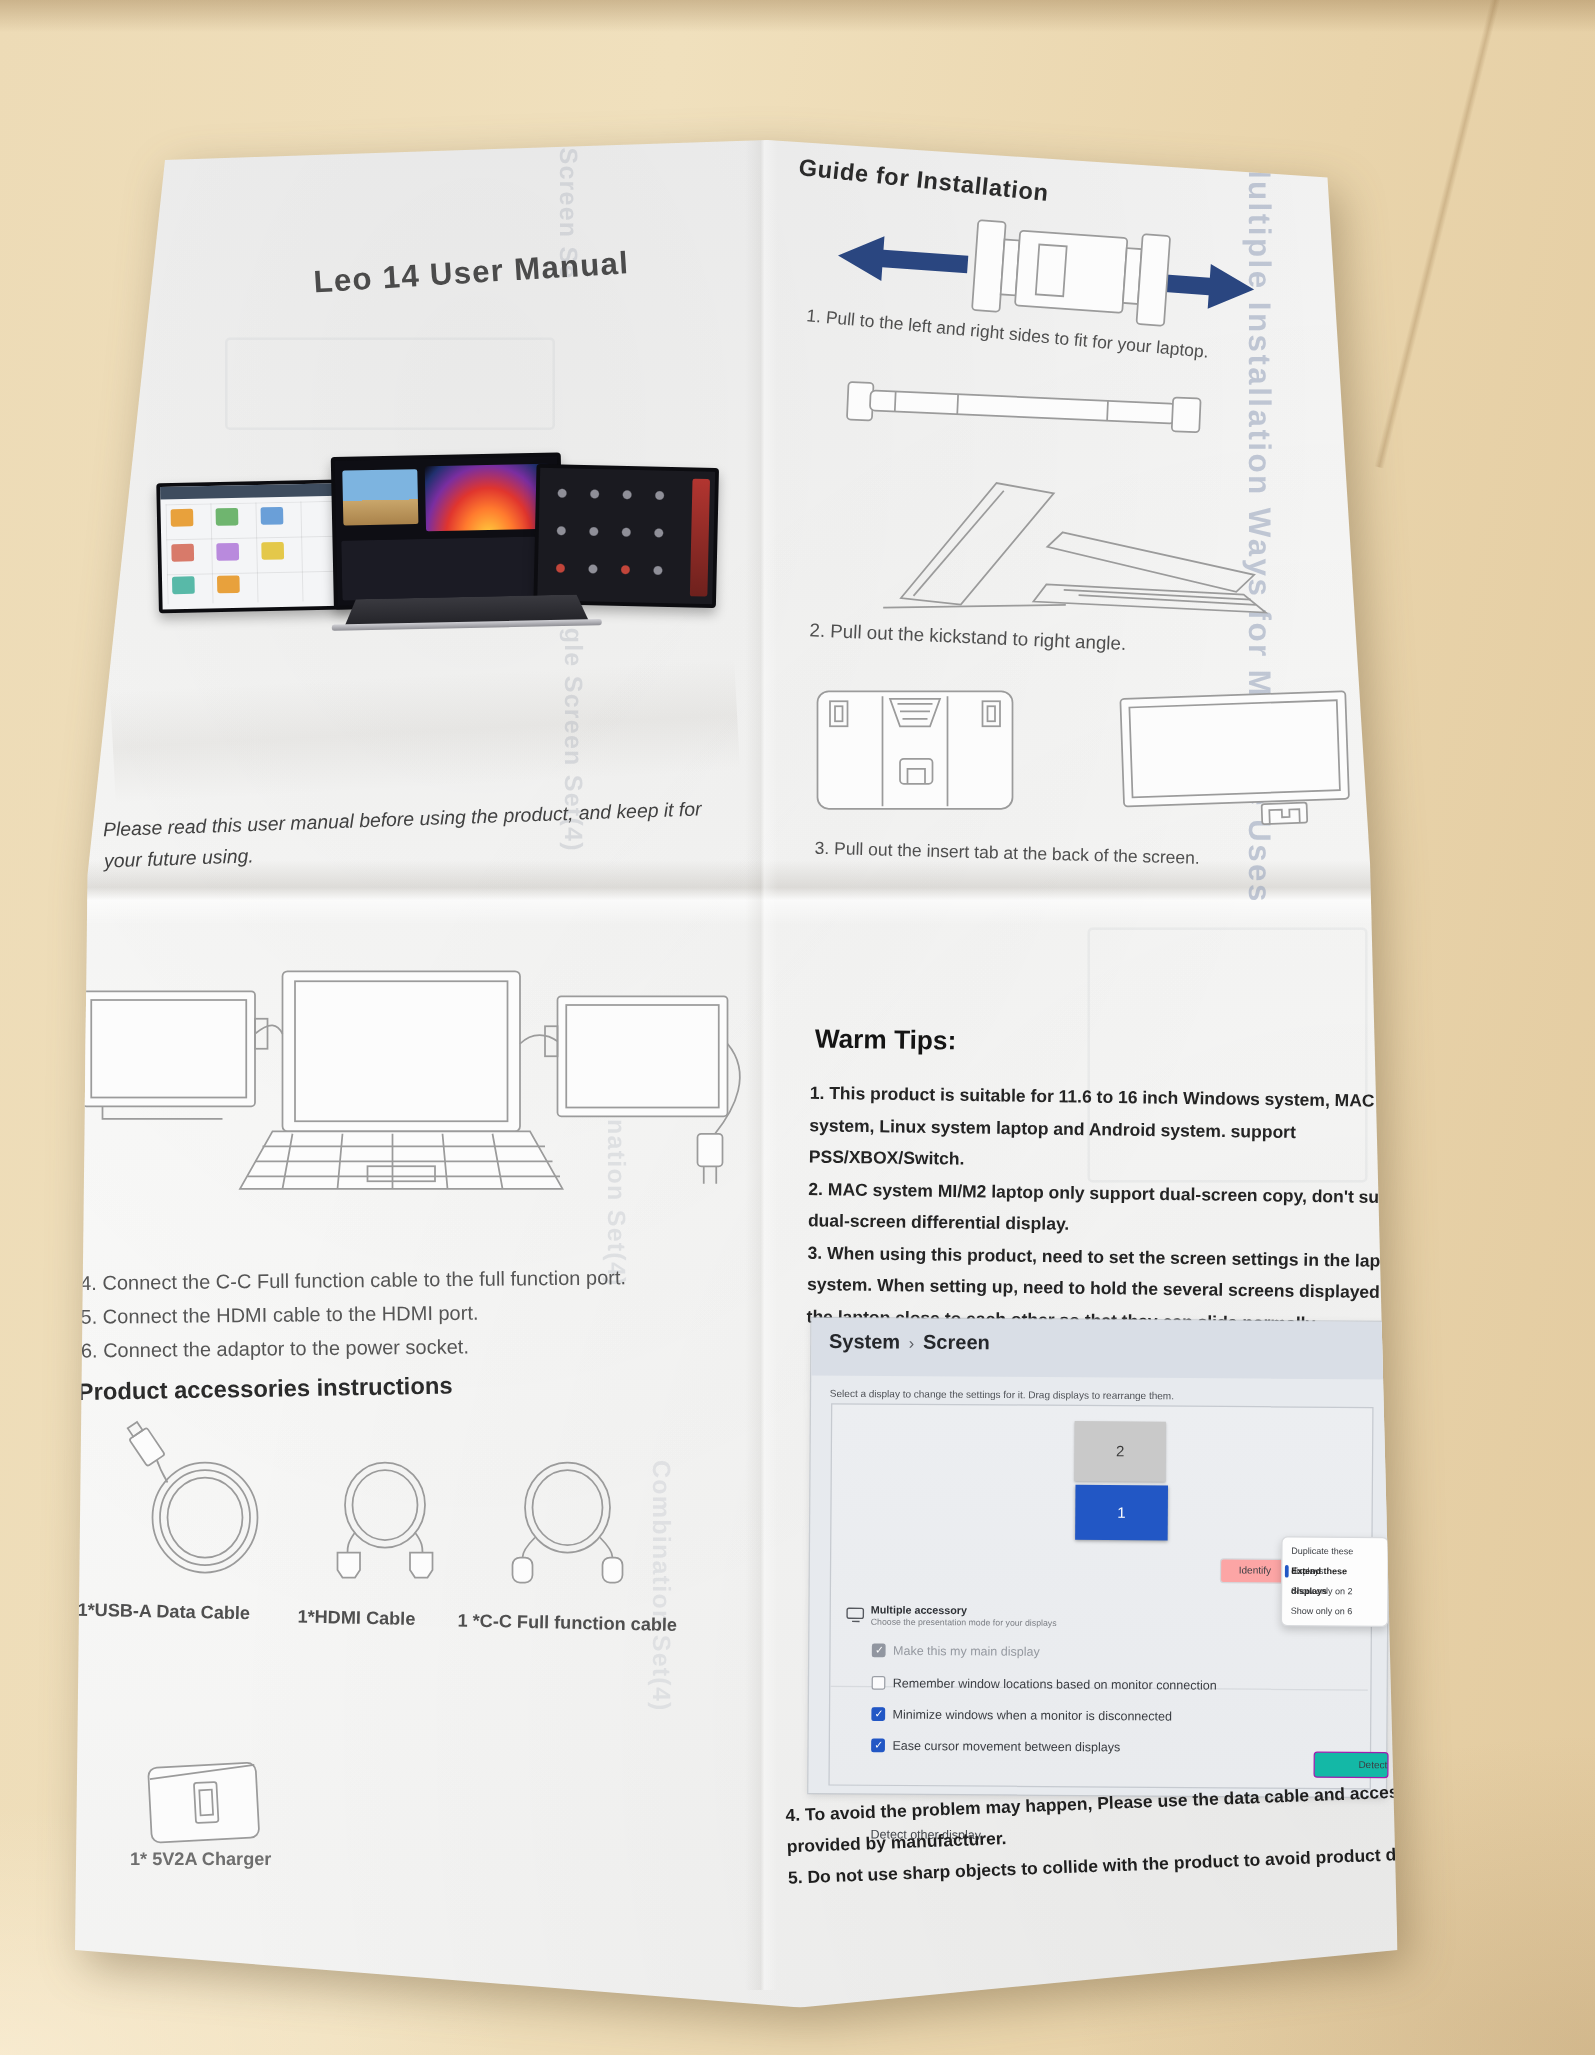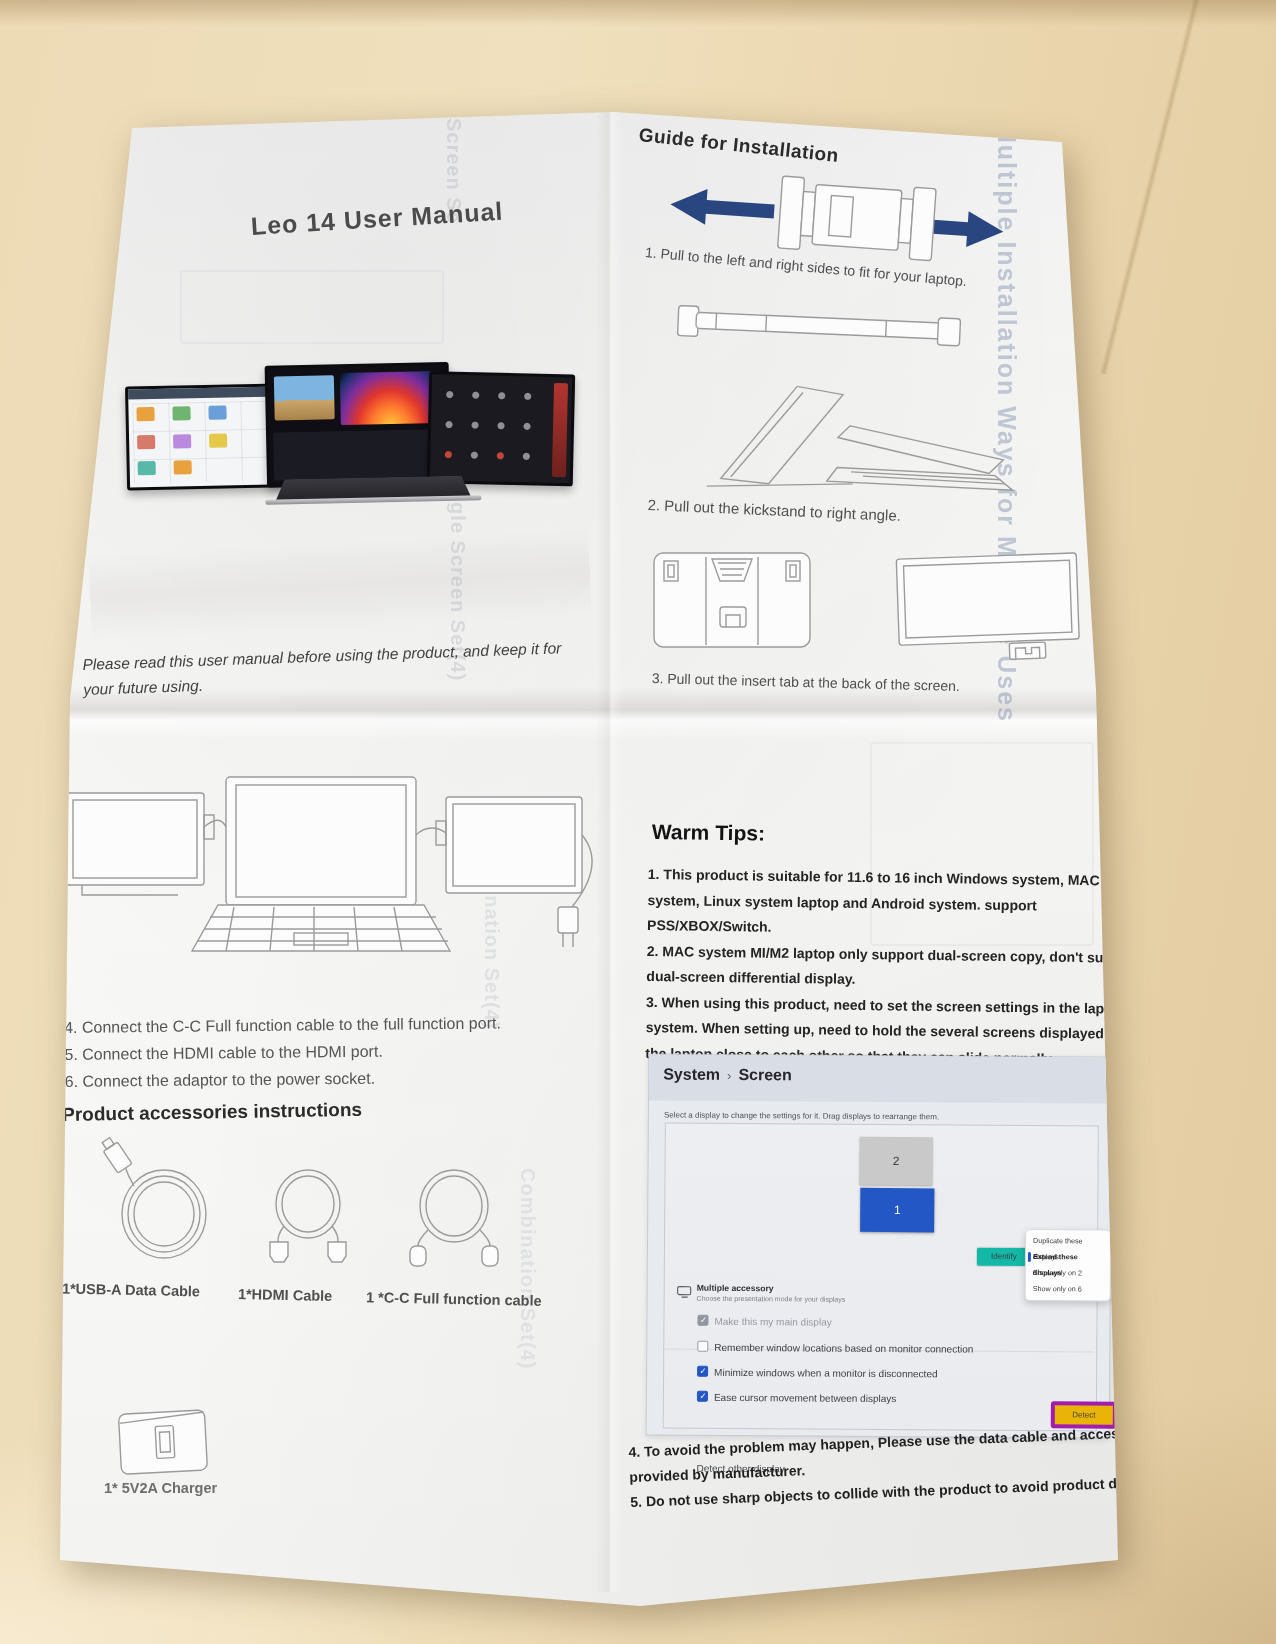--- a/index.html
+++ b/index.html
@@ -131,7 +131,7 @@
     box-shadow:0 1px 2px rgba(0,0,0,.25);}
   .mon1{left:212px;top:132px;width:74px;height:44px;background:#2257c5;color:#fff;line-height:44px;
     box-shadow:0 1px 3px rgba(0,0,0,.35);}
-  .identify-btn{position:absolute;left:328px;top:190px;width:54px;height:18px;background:#14b8a6;
+  .identify-btn{position:absolute;left:328px;top:190px;width:54px;height:18px;background:#fca5a5;
     border:1px solid #d4d7db;border-radius:3px;font-size:8px;color:#3c3f44;text-align:center;line-height:18px;}
   .menu{position:absolute;left:377px;top:172px;width:84px;background:#fdfdfd;border:1px solid #d8dadd;
     border-radius:5px;box-shadow:0 3px 7px rgba(0,0,0,.18);padding:3px 0;}

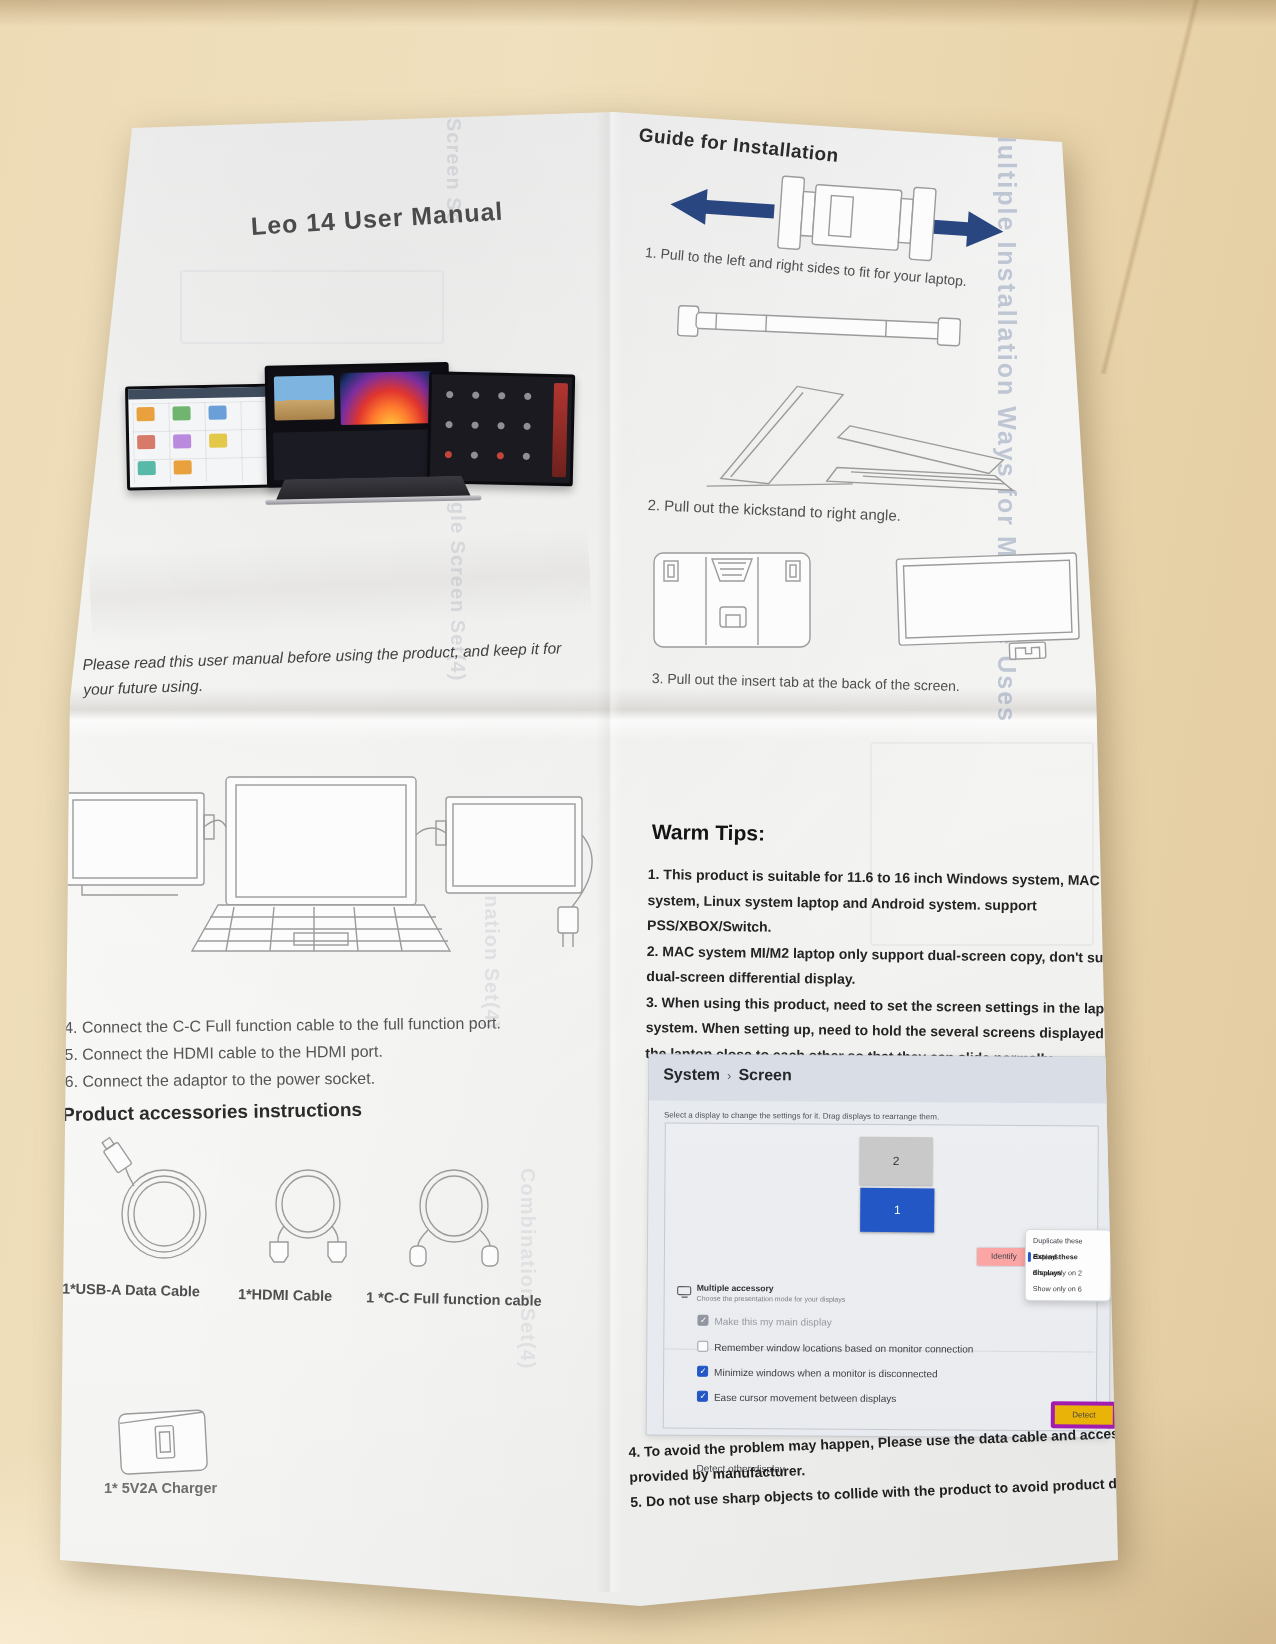--- a/index.html
+++ b/index.html
@@ -151,8 +151,8 @@
   .muted .cb.on{background:#9196a0;border-color:#9196a0;}
   .cb.on::after{content:"✓";position:absolute;left:1.5px;top:-1.5px;font-size:8.5px;color:#fff;}
   .chk-label{position:absolute;left:17px;top:1px;white-space:nowrap;}
-  .detect-btn{position:absolute;left:404px;top:344px;width:58px;height:19px;background:#eab308;
-    border:4px solid #a21caf;border-radius:3px;font-size:8px;color:#3c3f44;text-align:center;line-height:19px;}
+  .detect-btn{position:absolute;left:404px;top:344px;width:58px;height:19px;background:#14b8a6;
+    border:1px solid #a21caf;border-radius:3px;font-size:8px;color:#3c3f44;text-align:right;line-height:19px;}
   .detect-other{position:absolute;left:50px;top:360px;font-size:10px;color:#43464b;margin-top:48px;}
 </style>
 </head>

